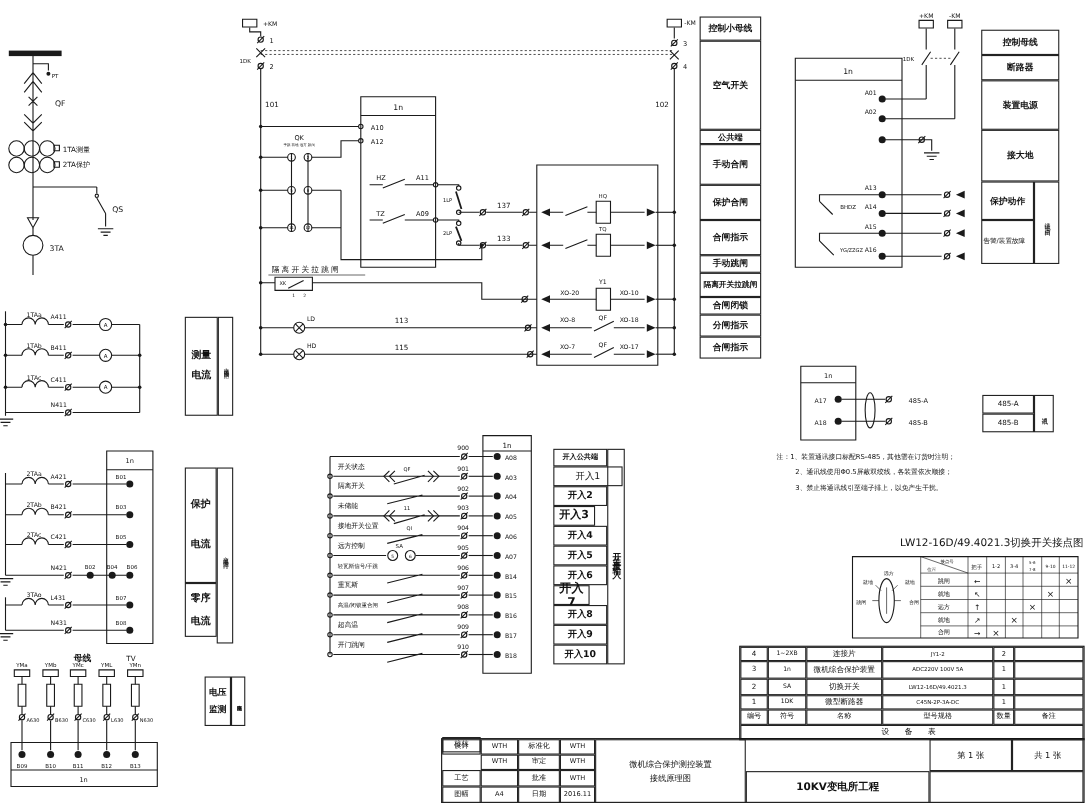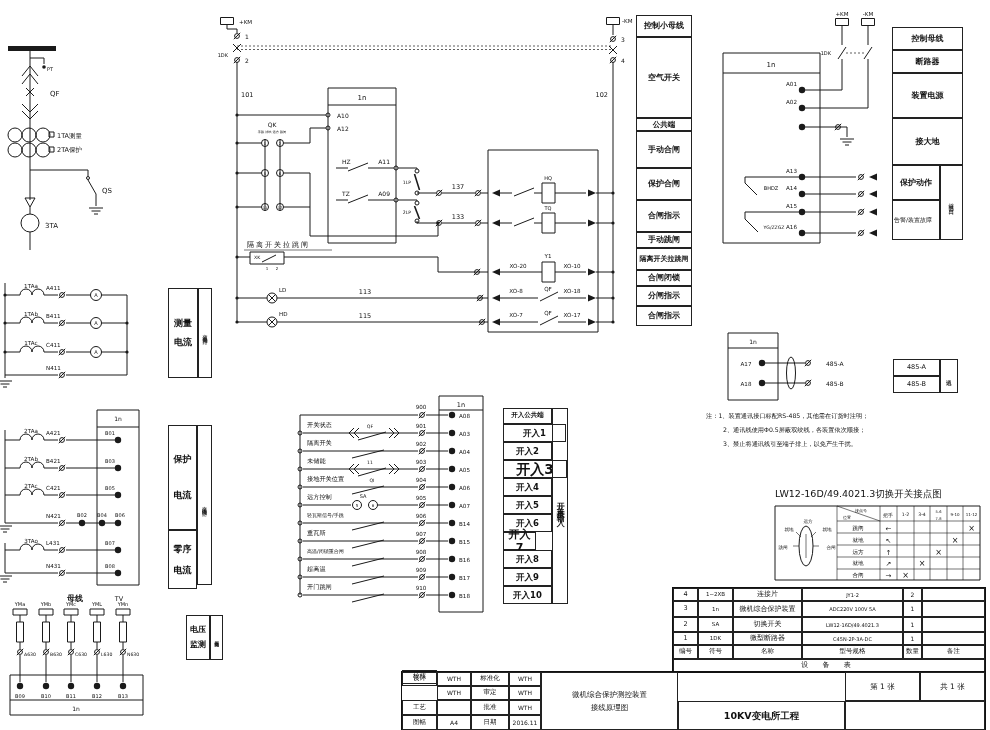--- a/index.html
+++ b/index.html
@@ -594,7 +594,7 @@
 <div class="t" style="left:307px;top:584px;font-size:6.2px">开门跳闸</div>
 
 <div class="cell" style="left:503px;top:408px;width:49px;height:16px;font-size:6.5px;font-weight:600">开入公共端</div>
-<div class="cell" style="left:503px;top:424px;width:63px;height:18px;font-size:8.5px;font-weight:700">开入1</div>
+<div class="cell" style="left:503px;top:424px;width:63px;height:18px;font-size:8.5px;font-weight:400">开入1</div>
 <div class="cell" style="left:503px;top:442px;width:49px;height:18px;font-size:8.5px;font-weight:600">开入2</div>
 <div class="cell" style="left:503px;top:460px;width:64px;height:18px;font-size:14px;font-weight:600">开入3</div>
 <div class="cell" style="left:503px;top:478px;width:49px;height:18px;font-size:8.5px;font-weight:600">开入4</div>

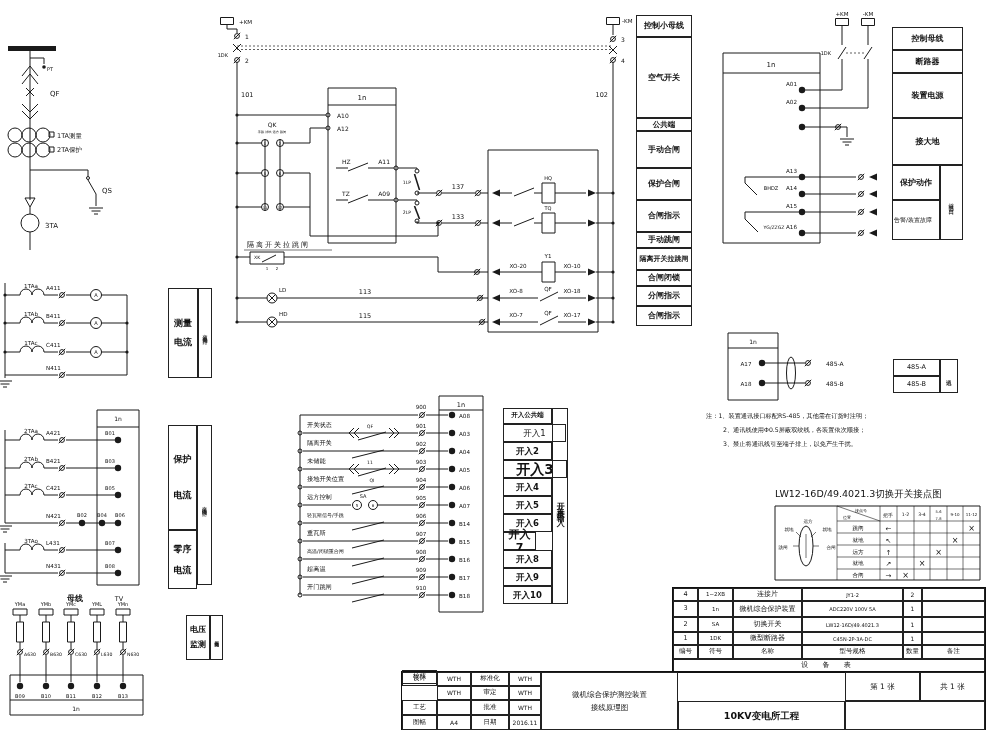--- a/index.html
+++ b/index.html
@@ -596,7 +596,7 @@
 <div class="cell" style="left:503px;top:408px;width:49px;height:16px;font-size:6.5px;font-weight:600">开入公共端</div>
 <div class="cell" style="left:503px;top:424px;width:63px;height:18px;font-size:8.5px;font-weight:400">开入1</div>
 <div class="cell" style="left:503px;top:442px;width:49px;height:18px;font-size:8.5px;font-weight:600">开入2</div>
-<div class="cell" style="left:503px;top:460px;width:64px;height:18px;font-size:14px;font-weight:600">开入3</div>
+<div class="cell" style="left:503px;top:460px;width:38px;height:18px;font-size:10px;font-weight:600">开入3</div>
 <div class="cell" style="left:503px;top:478px;width:49px;height:18px;font-size:8.5px;font-weight:600">开入4</div>
 <div class="cell" style="left:503px;top:496px;width:49px;height:18px;font-size:8.5px;font-weight:600">开入5</div>
 <div class="cell" style="left:503px;top:514px;width:49px;height:18px;font-size:8.5px;font-weight:600">开入6</div>

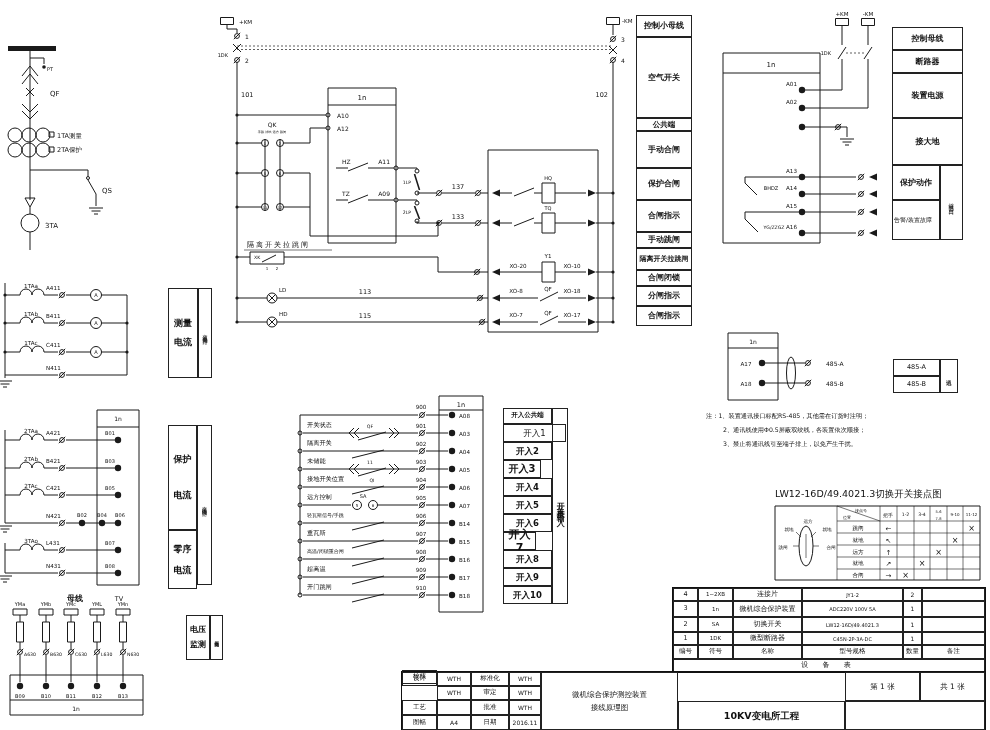--- a/index.html
+++ b/index.html
@@ -558,7 +558,7 @@
 <div class="t" style="left:723px;top:427px;font-size:6.2px">2、通讯线使用Φ0.5屏蔽双绞线，各装置依次顺接；</div>
 <div class="t" style="left:723px;top:441px;font-size:6.2px">3、禁止将通讯线引至端子排上，以免产生干扰。</div>
 
-<div class="t" style="left:775px;top:489px;width:210px;text-align:left;font-size:9.5px">LW12-16D/49.4021.3切换开关接点图</div>
+<div class="t" style="left:775px;top:489px;width:210px;text-align:right;font-size:9.5px">LW12-16D/49.4021.3切换开关接点图</div>
 
 <div class="cell" style="left:168px;top:288px;width:30px;height:90px;font-size:9px;font-weight:600;gap:8px">
   <span>测量</span>

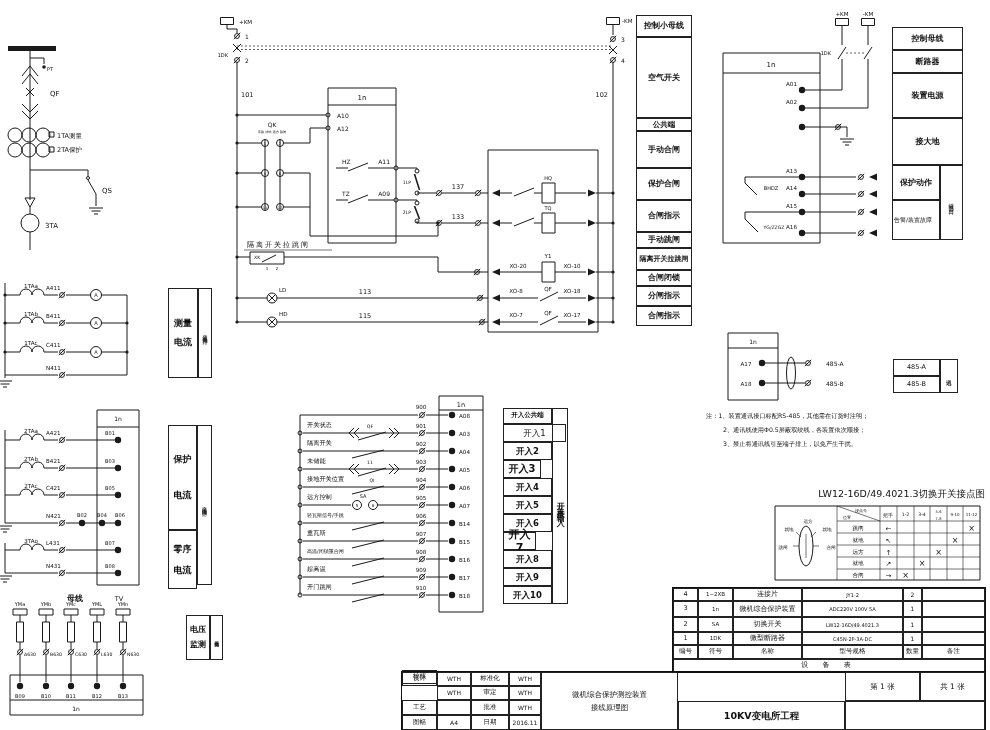--- a/index.html
+++ b/index.html
@@ -570,7 +570,7 @@
   <span>保护</span>
       <span>电流</span>
 </div>
-<div class="cell" style="left:168px;top:530px;width:29px;height:59px;font-size:9px;font-weight:600;gap:10px">
+<div class="cell" style="left:168px;top:530px;width:29px;height:49px;font-size:9px;font-weight:600;gap:10px">
   <span>零序</span>
       <span>电流</span>
 </div>

